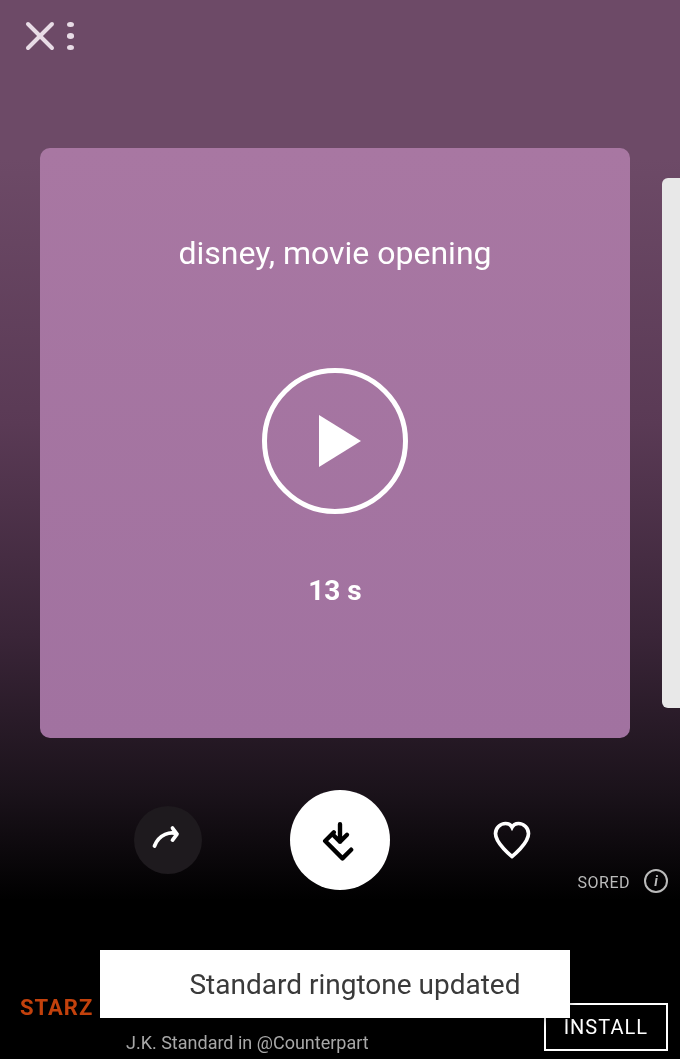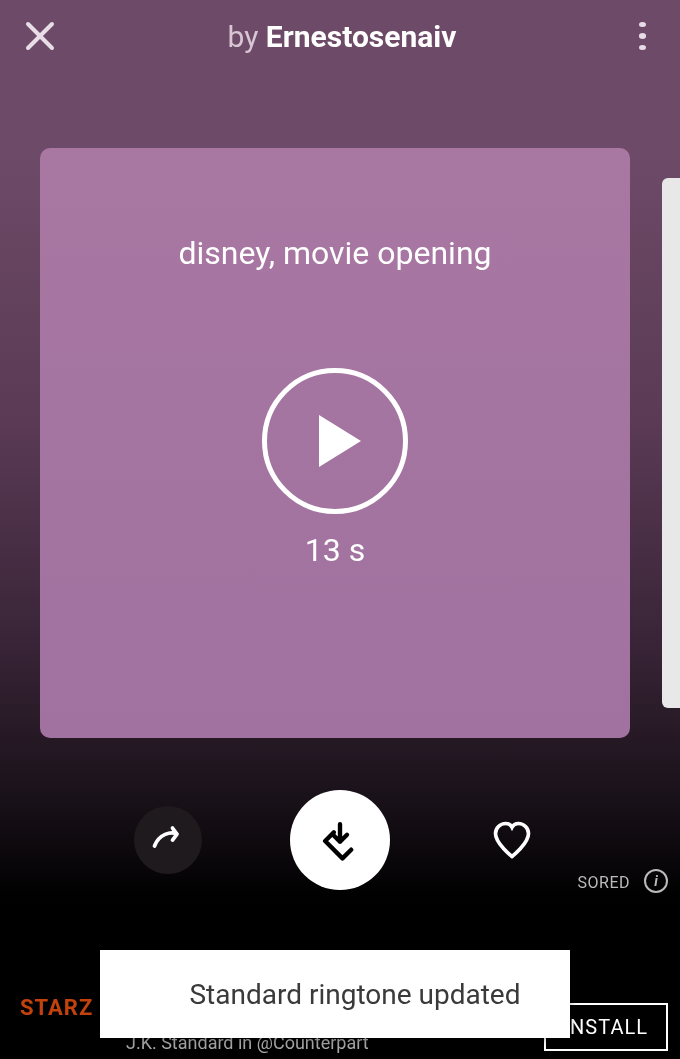--- a/index.html
+++ b/index.html
@@ -246,11 +246,6 @@
         <line x1="28" y1="4" x2="4" y2="28" stroke="#e8dce6" stroke-width="4" stroke-linecap="round"></line>
       </svg>
     </div>
-    <div class="header-title">
-      <span class="by">by</span>
-      <span> </span>
-      <span class="author">Ernestosenaiv</span>
-    </div>
     <div class="more-icon">
       <div class="more-dot"></div>
       <div class="more-dot"></div>

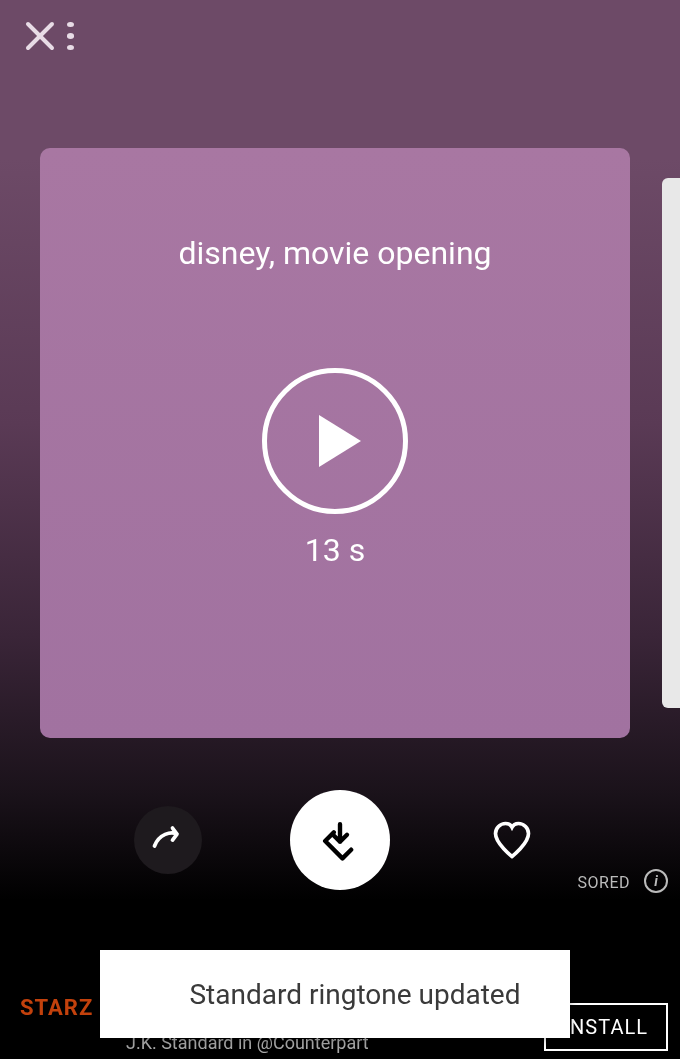--- a/index.html
+++ b/index.html
@@ -103,10 +103,10 @@
       margin-left: 10px;
     }
     .duration {
-      margin-top: 17px;
-      color: #fff;
-      font-size: 32px;
-      font-weight: 400;
+      margin-top: 60px;
+      color: #fff;
+      font-size: 28px;
+      font-weight: 700;
     }
     .next-card {
       position: absolute;

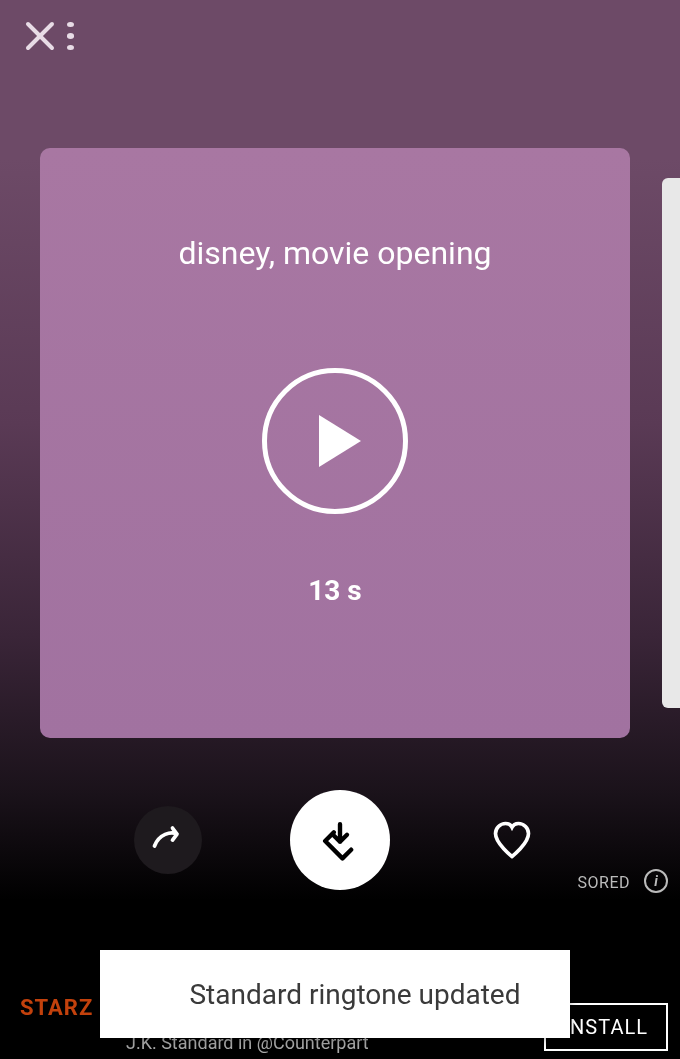--- a/index.html
+++ b/index.html
@@ -153,7 +153,7 @@
       top: 950px;
       left: 100px;
       width: 470px;
-      height: 88px;
+      height: 68px;
       background: #fff;
       display: flex;
       align-items: center;

